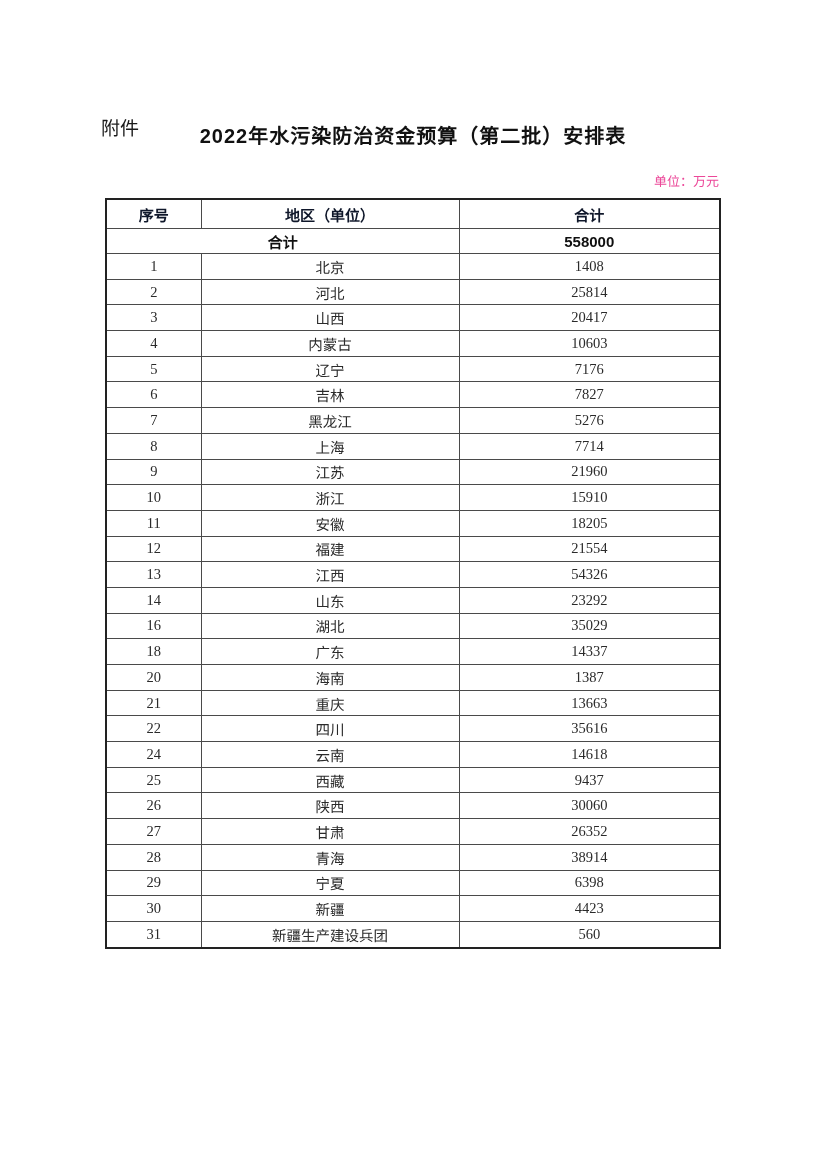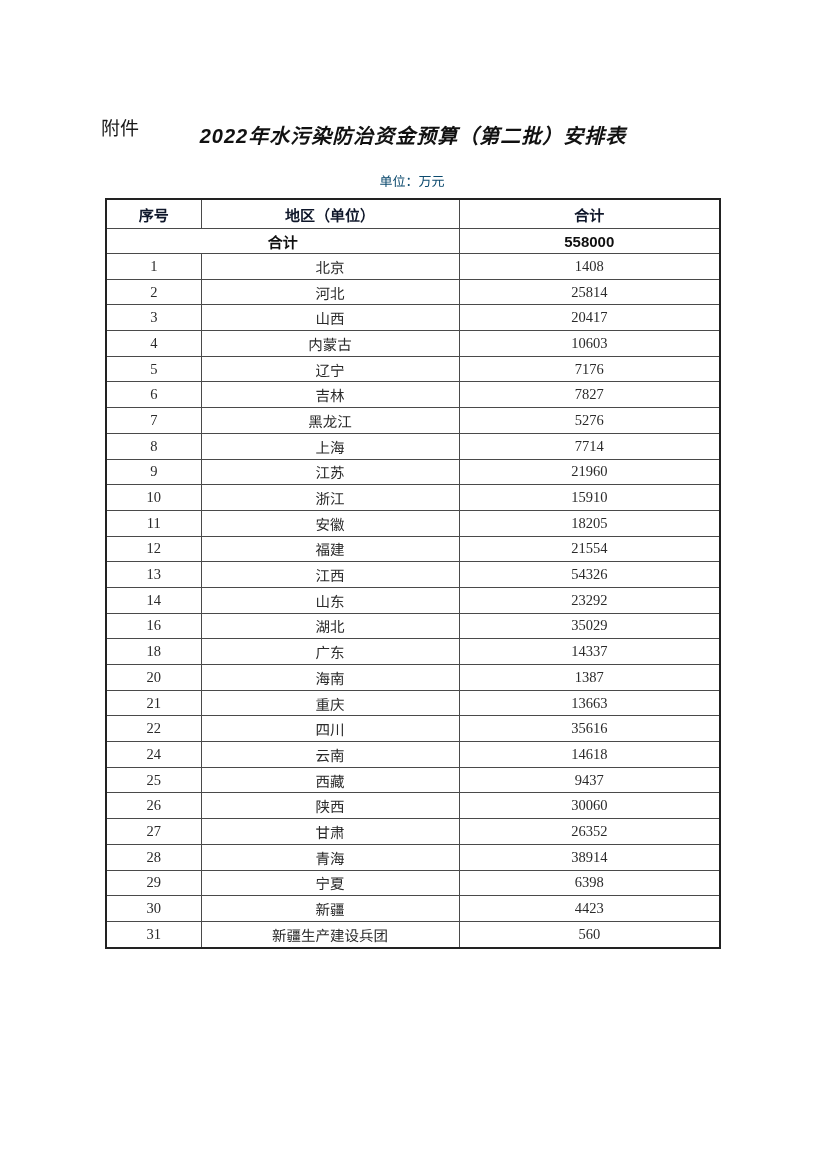--- a/index.html
+++ b/index.html
@@ -37,7 +37,6 @@
     letter-spacing: 1px;
     font-family: "Liberation Sans", "DejaVu Sans", sans-serif;
     color: #111111;
-    font-style: italic;
   }
   .unit-note {
     position: absolute;

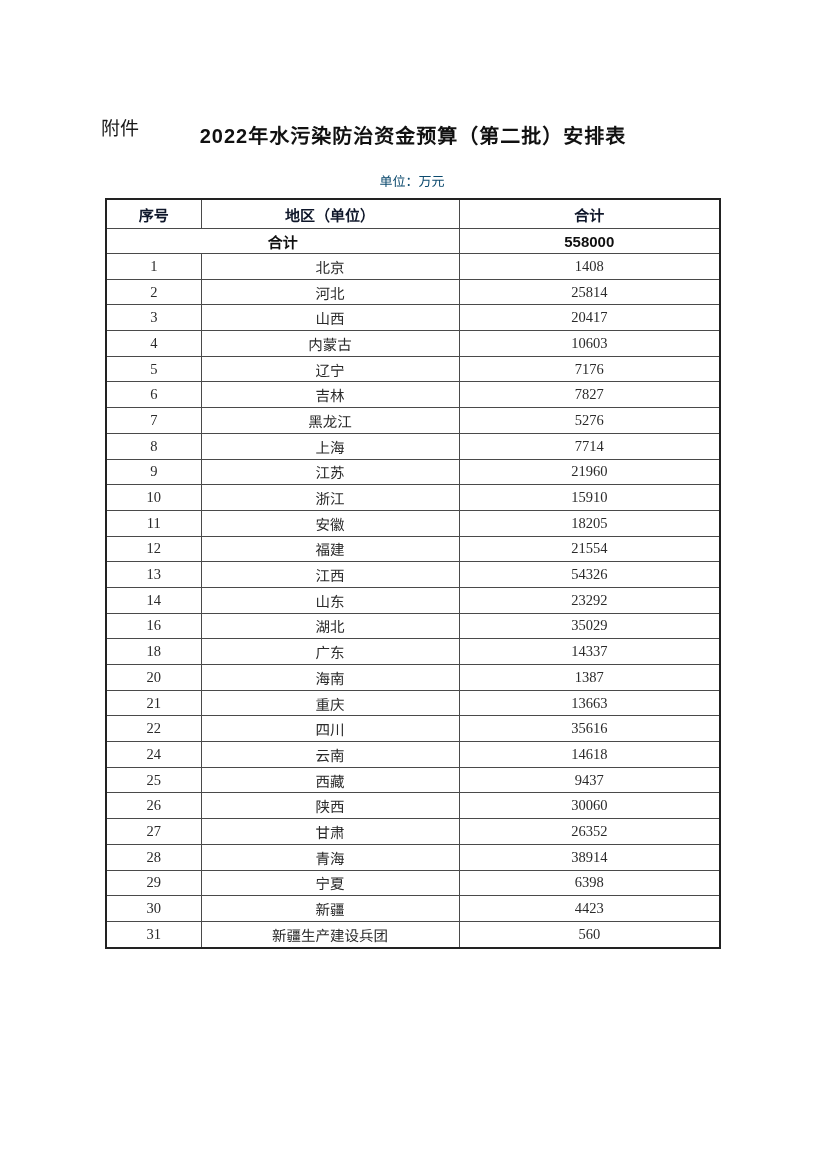--- a/index.html
+++ b/index.html
@@ -43,9 +43,9 @@
     left: 105px;
     top: 171px;
     width: 614px;
-    text-align: center;
+    text-align: right;
     font-size: 13px;
-    color: #0c4a6e;
+    color: #ec4899;
   }
   table.budget-table {
     position: absolute;

